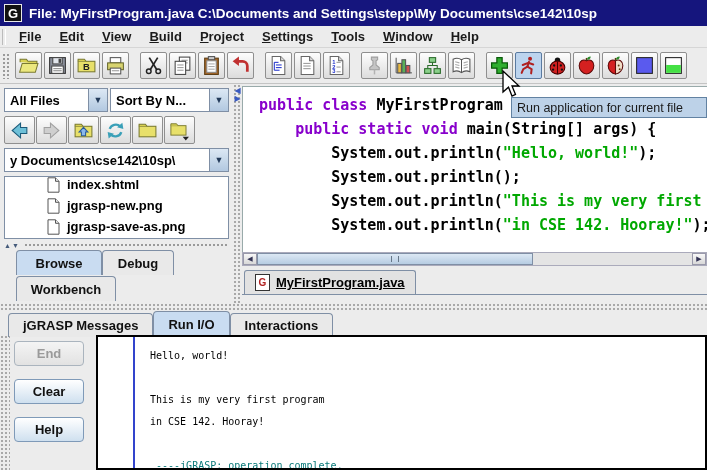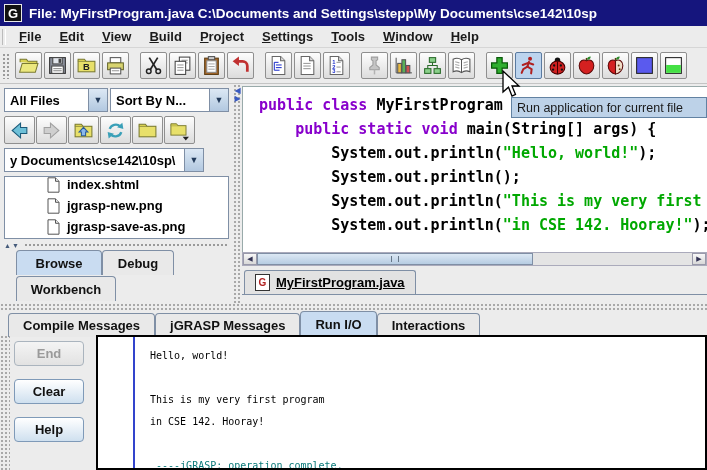--- a/index.html
+++ b/index.html
@@ -461,7 +461,7 @@
           </span>
         </div>
       </div>
-    <div class="combo" style="left:4px; top:64px; width:200px;">
+    <div class="combo" style="left:4px; top:64px; width:225px;">
       <div class="val">y Documents\cse142\10sp\</div>
       <div class="arrow">▼</div>
     </div>

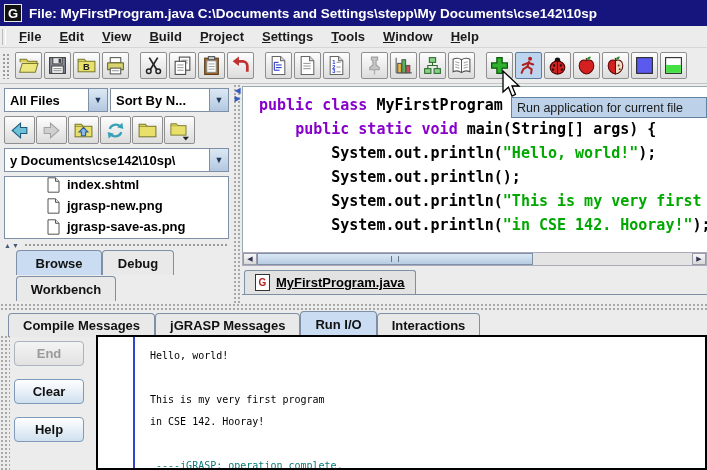--- a/index.html
+++ b/index.html
@@ -539,7 +539,6 @@
   <div class="bottom">
     <div class="h-splitter"></div>
     <div class="btab-row" id="btabs">
-        <div class="tab" style="padding: 0px 14px;">Compile Messages</div>
         <div class="tab" style="padding: 0px 14px;">jGRASP Messages</div>
         <div class="tab selected" style="padding: 0px 14px;">Run I/O</div>
         <div class="tab" style="padding: 0px 14px;">Interactions</div>

